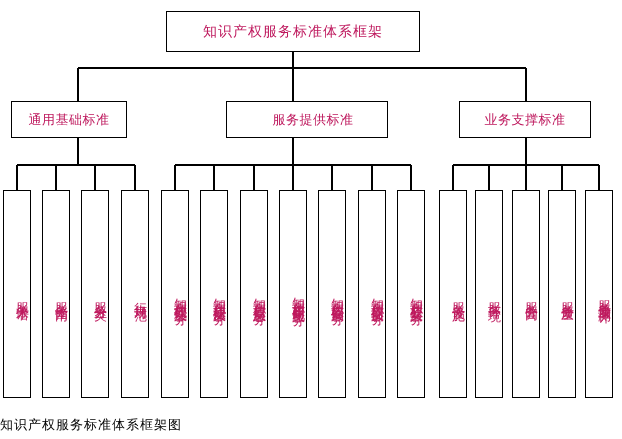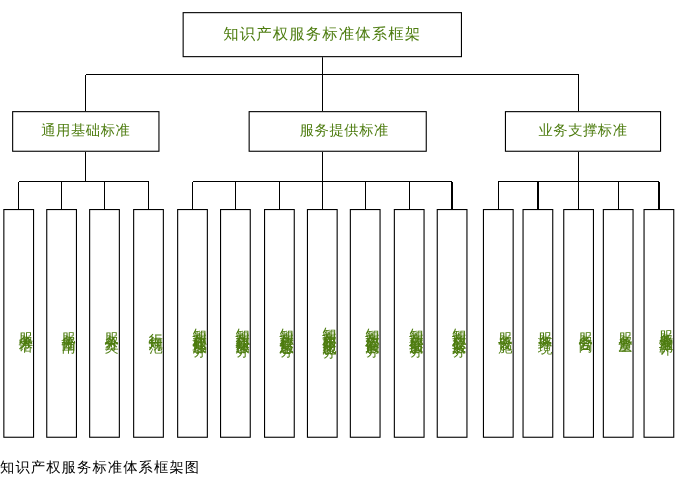--- a/index.html
+++ b/index.html
@@ -37,7 +37,7 @@
     justify-content: center;
     text-align: center;
     line-height: 1.18;
-    color: #4d7c0f;
+    color: #be185d;
   }
   .node.root {
     font-size: 14px;

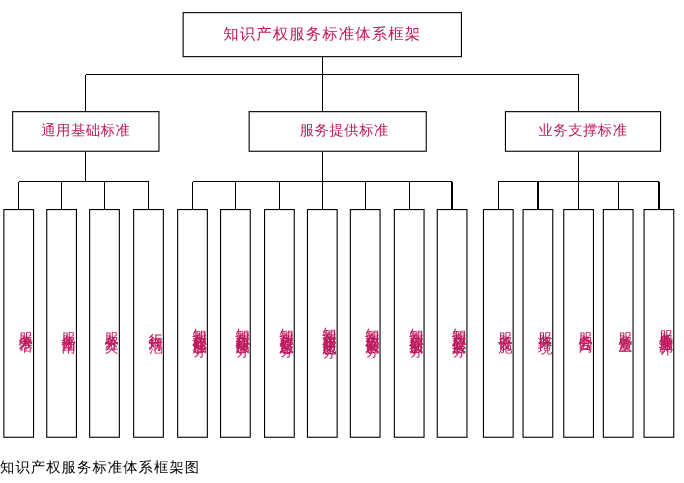--- a/index.html
+++ b/index.html
@@ -117,7 +117,7 @@
     <span>知识产权服务标准体系框架</span>
   </div>
 
-  <div class="node level2" style="left:11px; top:101px; width:134px; height:37px;text-align:right;">
+  <div class="node level2" style="left:11px; top:101px; width:116px; height:37px;text-align:right;">
     <span>通用基础标准</span>
   </div>
   <div class="node level2" style="left:226px; top:101px; width:162px; height:37px;padding-left:12px;">

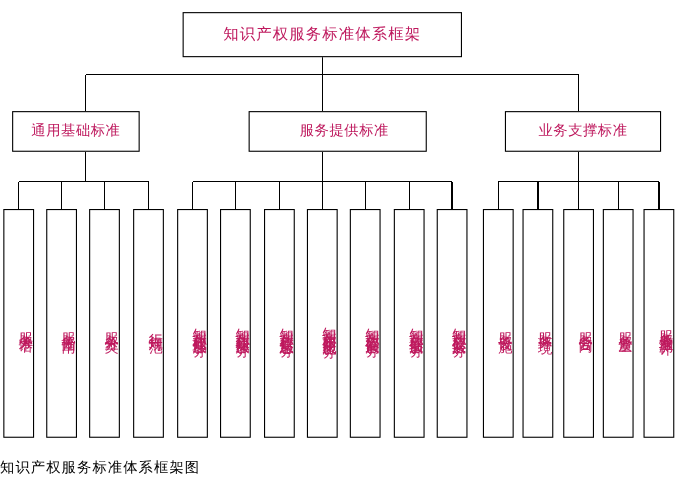--- a/index.html
+++ b/index.html
@@ -123,7 +123,7 @@
   <div class="node level2" style="left:226px; top:101px; width:162px; height:37px;padding-left:12px;">
     <span>服务提供标准</span>
   </div>
-  <div class="node level2" style="left:459px; top:101px; width:142px; height:37px;">
+  <div class="node level2" style="left:459px; top:101px; width:132px; height:37px;">
     <span>业务支撑标准</span>
   </div>
 

